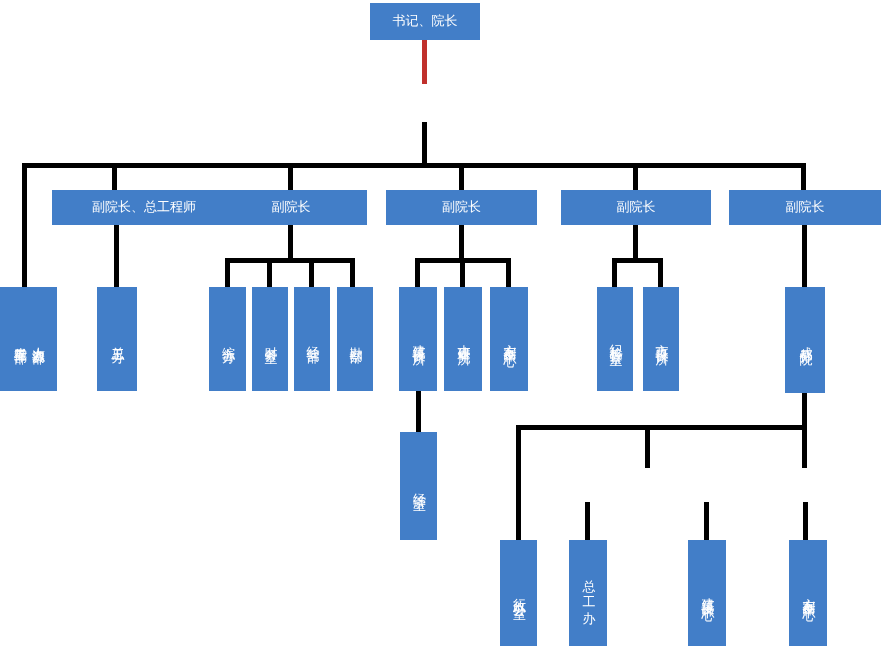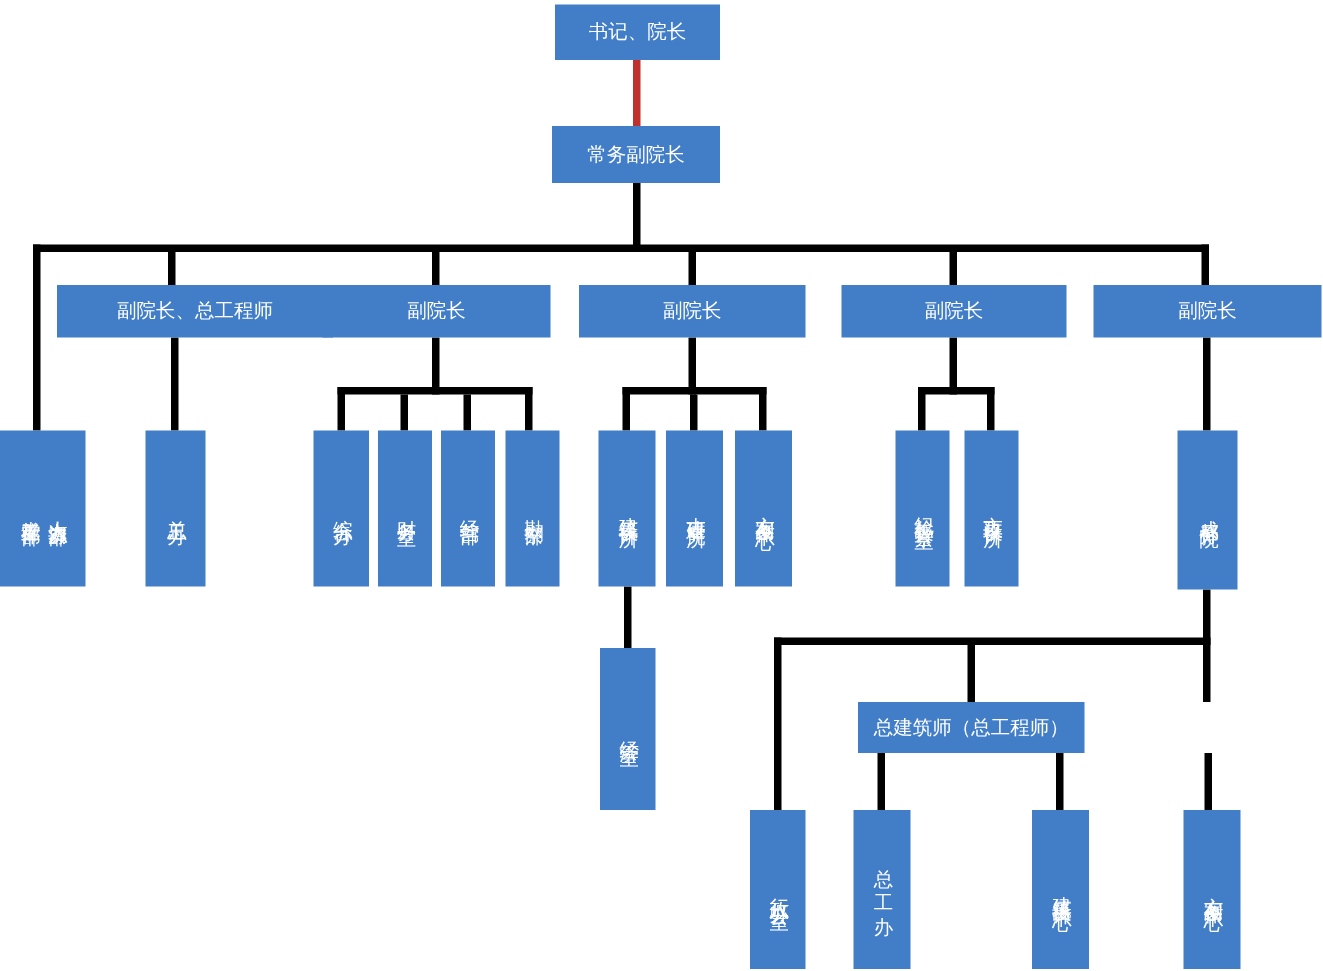--- a/index.html
+++ b/index.html
@@ -151,7 +151,6 @@
   <div class="ln" id="ln-fazc-d"></div>
 
   <div class="box" id="b-root">书记、院长</div>
-  <div class="box" id="b-exec">常务副院长</div>
 
   <div class="box" id="b-vp1">副院长、总工程师</div>
   <div class="box" id="b-vp2">副院长</div>

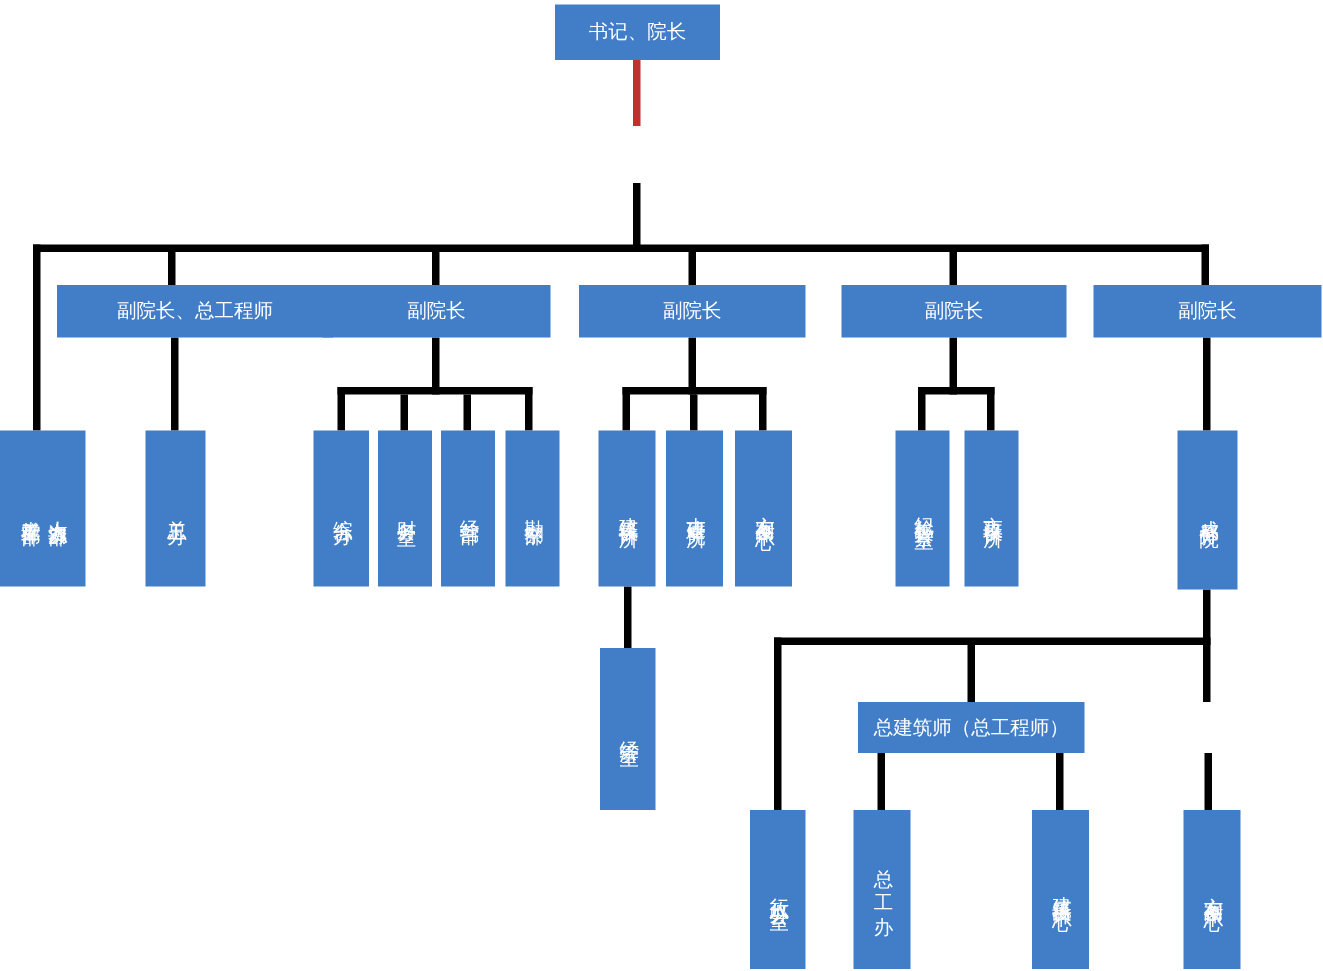--- a/index.html
+++ b/index.html
@@ -47,7 +47,7 @@
   
   #b-root    { left:370px; top:3px;   width:110px; height:37px; }
   #b-exec    { left:368px; top:84px;  width:112px; height:38px; }
-  #b-vp1     { left:38px;  top:190px; width:184px; height:35px;text-align:right; }
+  #b-vp1     { left:52px;  top:190px; width:184px; height:35px;text-align:right; }
   #b-vp2     { left:215px; top:190px; width:152px; height:35px; }
   #b-vp3     { left:386px; top:190px; width:151px; height:35px; }
   #b-vp4     { left:561px; top:190px; width:150px; height:35px; }

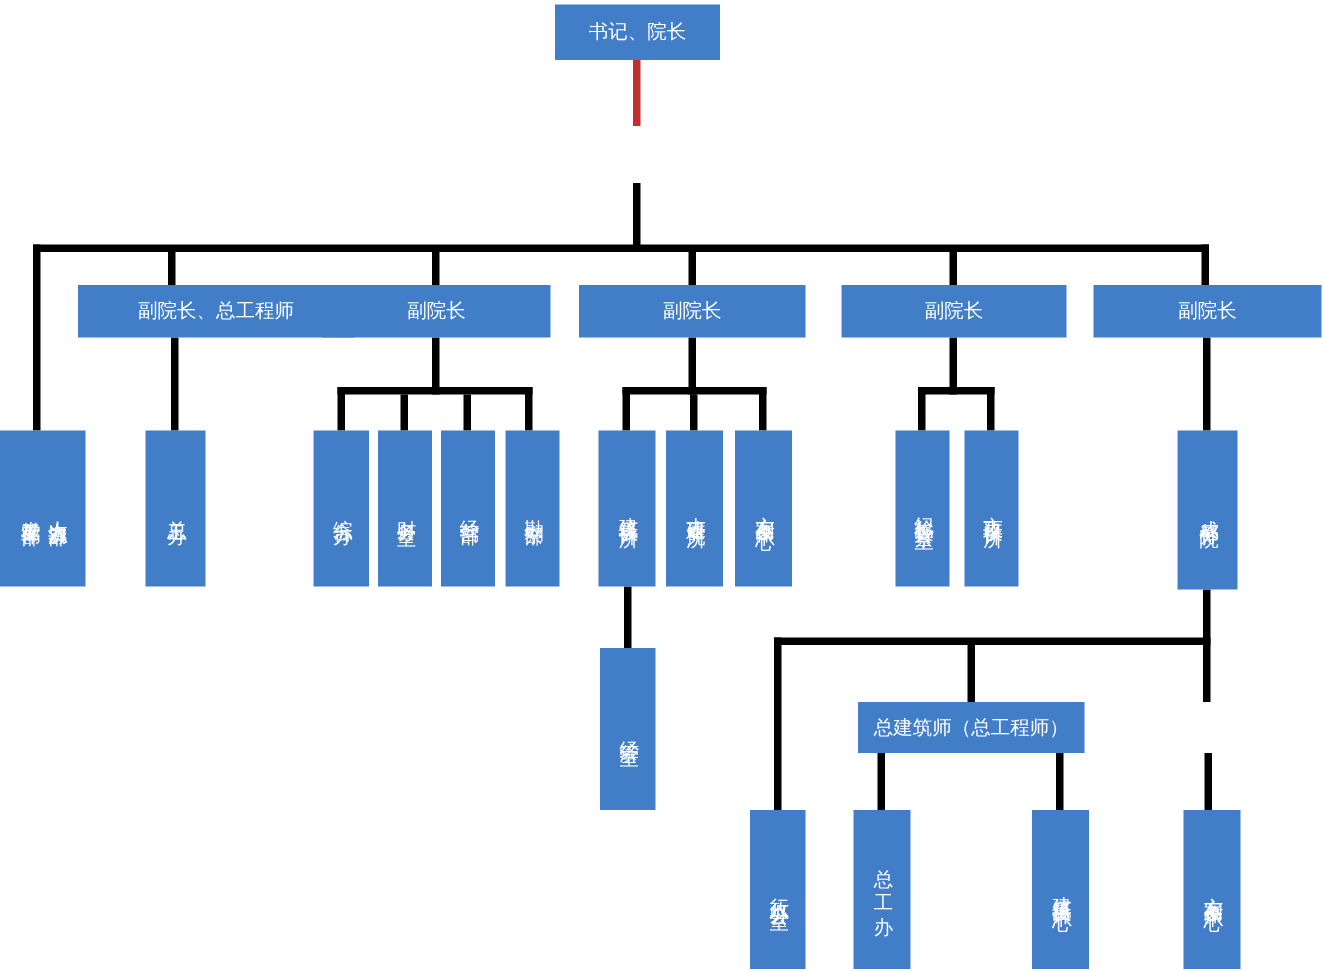--- a/index.html
+++ b/index.html
@@ -175,7 +175,6 @@
   <div class="box v-box" id="b-cdfy">成都分院</div>
 
   <div class="box v-box" id="b-jjs">经济室</div>
-  <div class="box" id="b-zjzs">总建筑师（总工程师）</div>
 
   <div class="box v-box" id="b-xzbgs">行政办公室</div>
   <div class="box v-box spread" id="b-zgb2">总工办</div>

